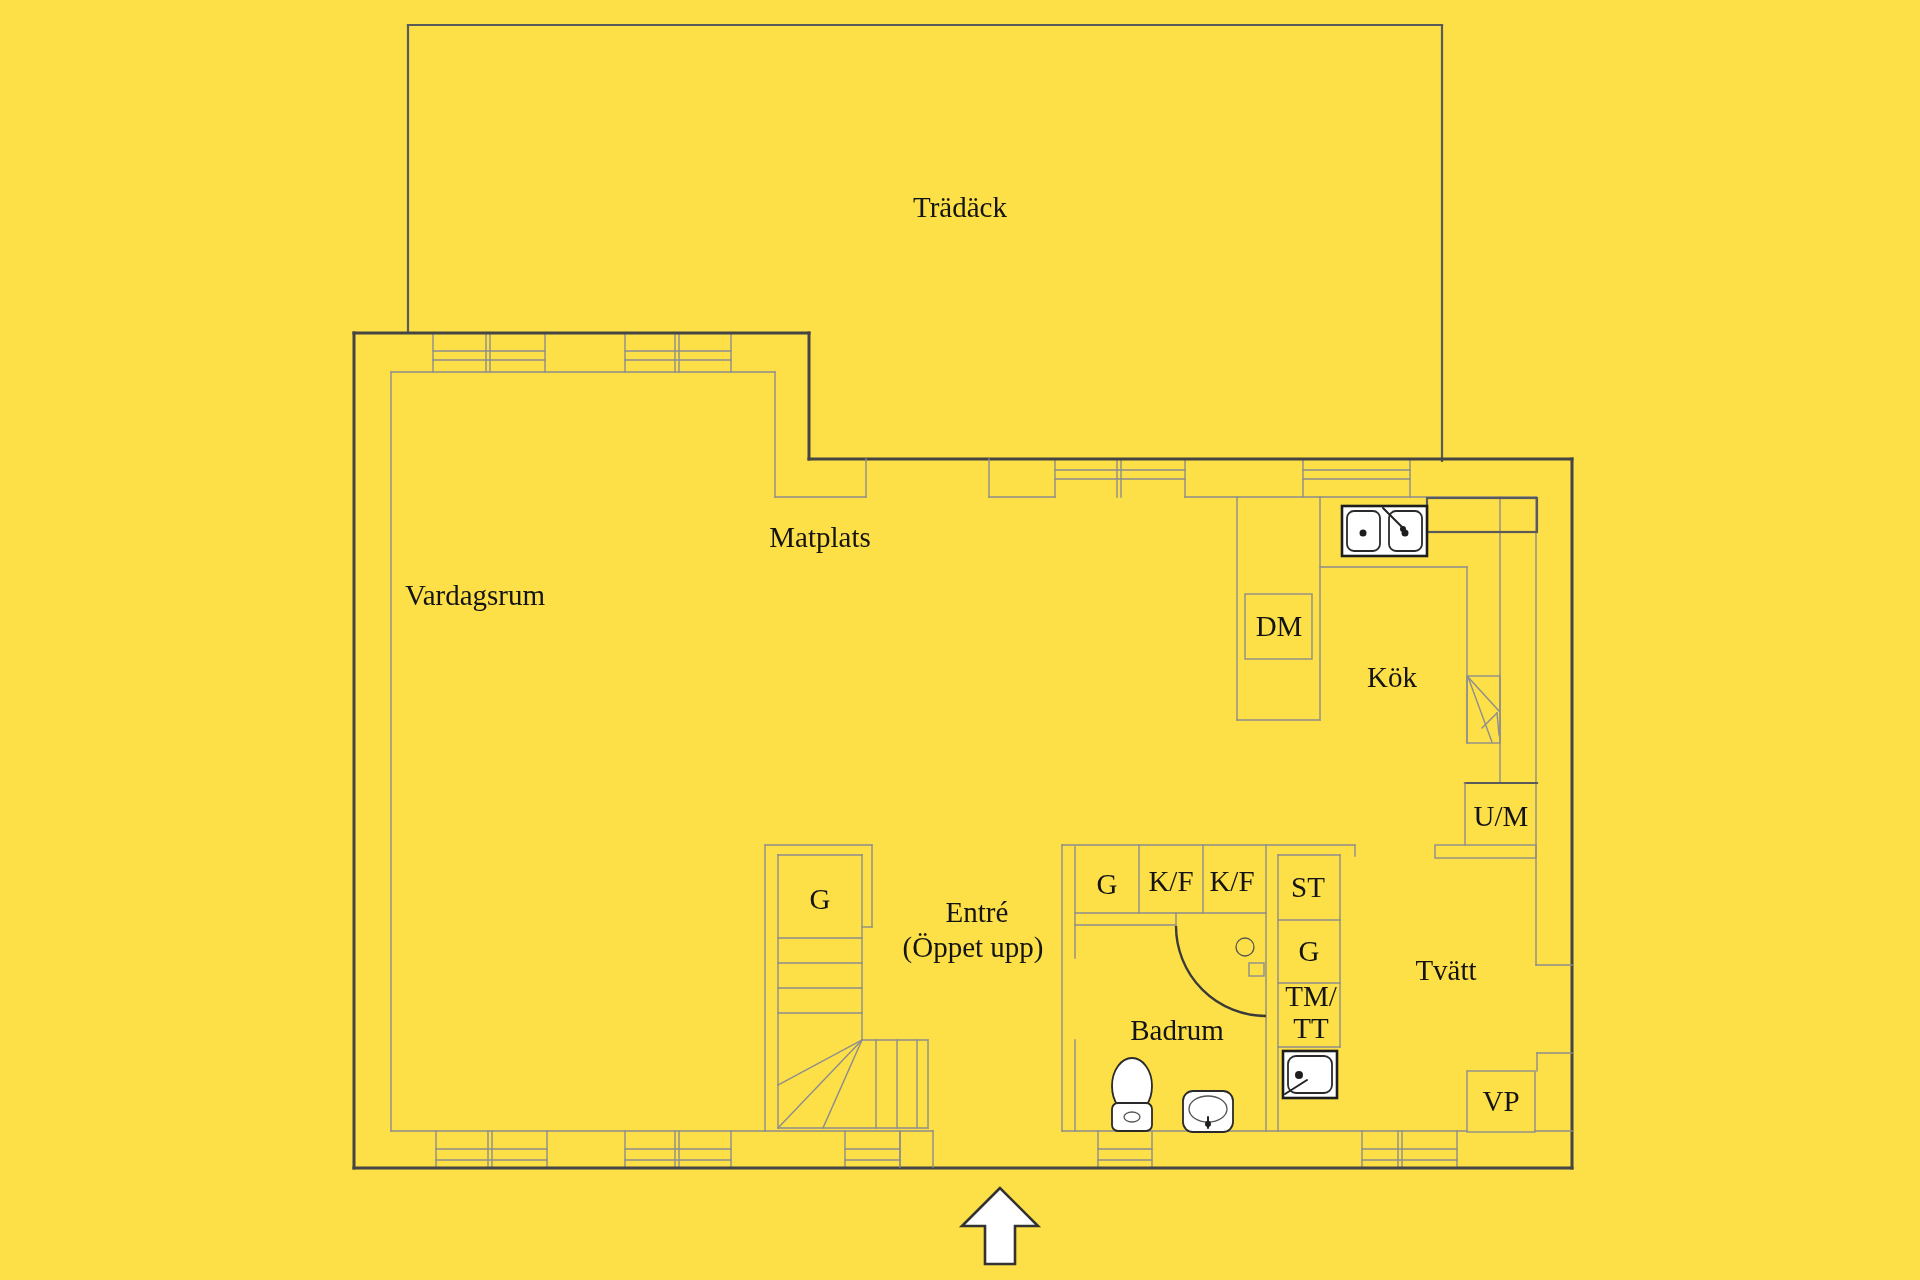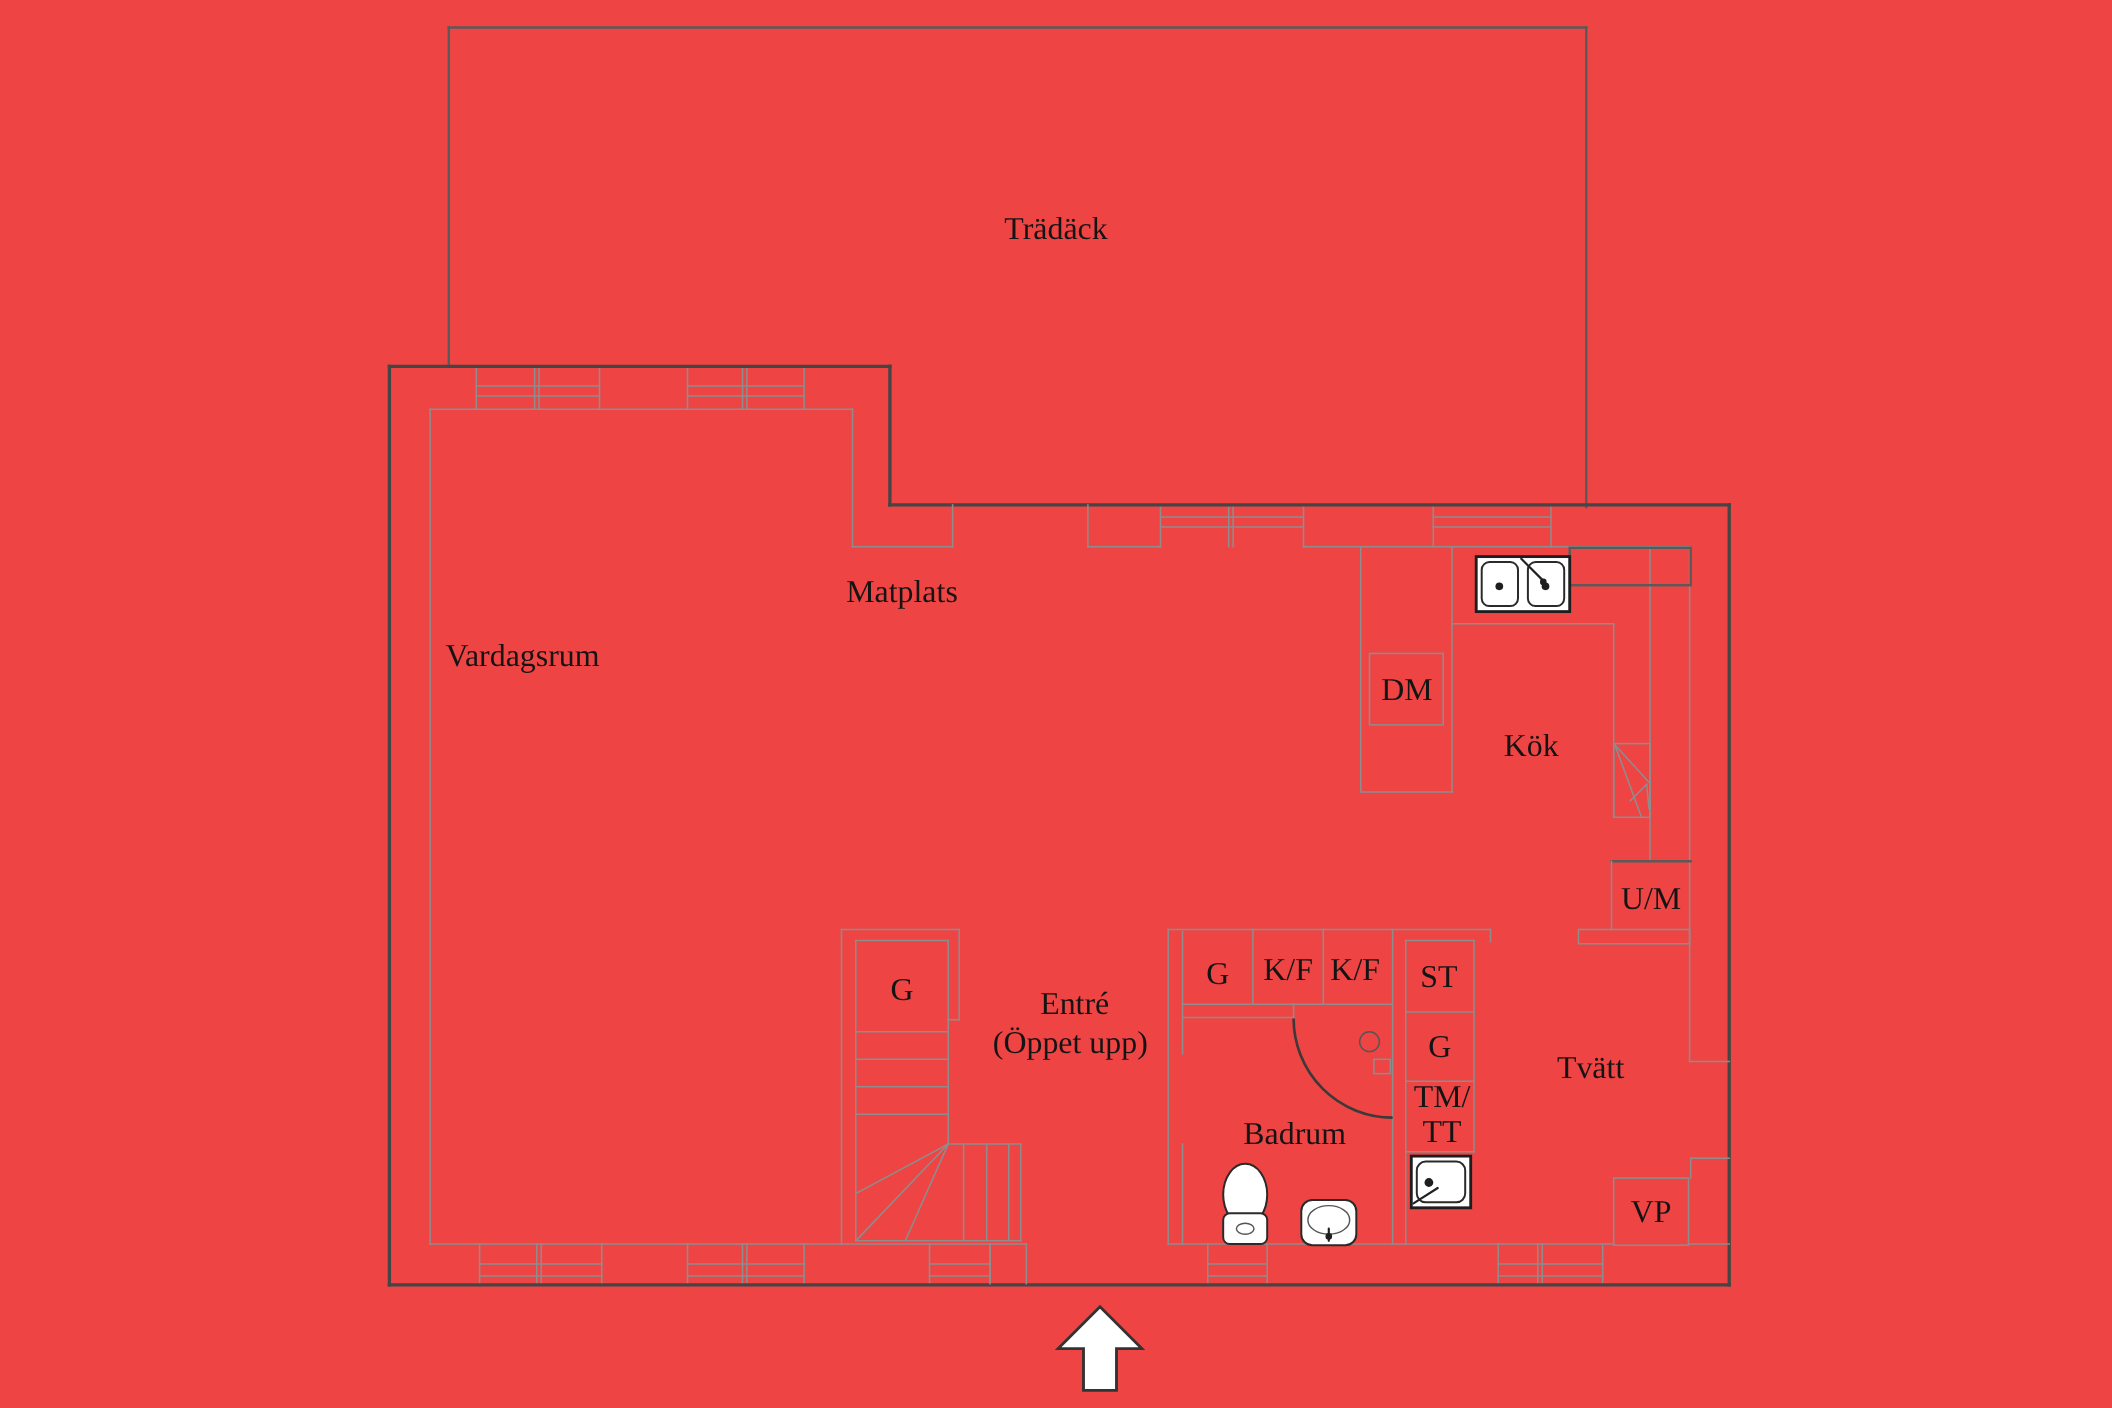--- a/index.html
+++ b/index.html
@@ -3,7 +3,7 @@
 <meta charset="utf-8">
 <style>
   html,body{margin:0;padding:0;background:#ffffff;}
-  .page{position:relative;width:1920px;height:1280px;background:#ef4444;overflow:hidden;}
+  .page{position:relative;width:1920px;height:1280px;background:#fde047;overflow:hidden;}
   svg{position:absolute;left:0;top:0;}
   .w-bold{stroke:#454545;stroke-width:3;fill:none;stroke-linecap:square;}
   .w-med{stroke:#5a5a5a;stroke-width:2.2;fill:none;stroke-linecap:square;}

